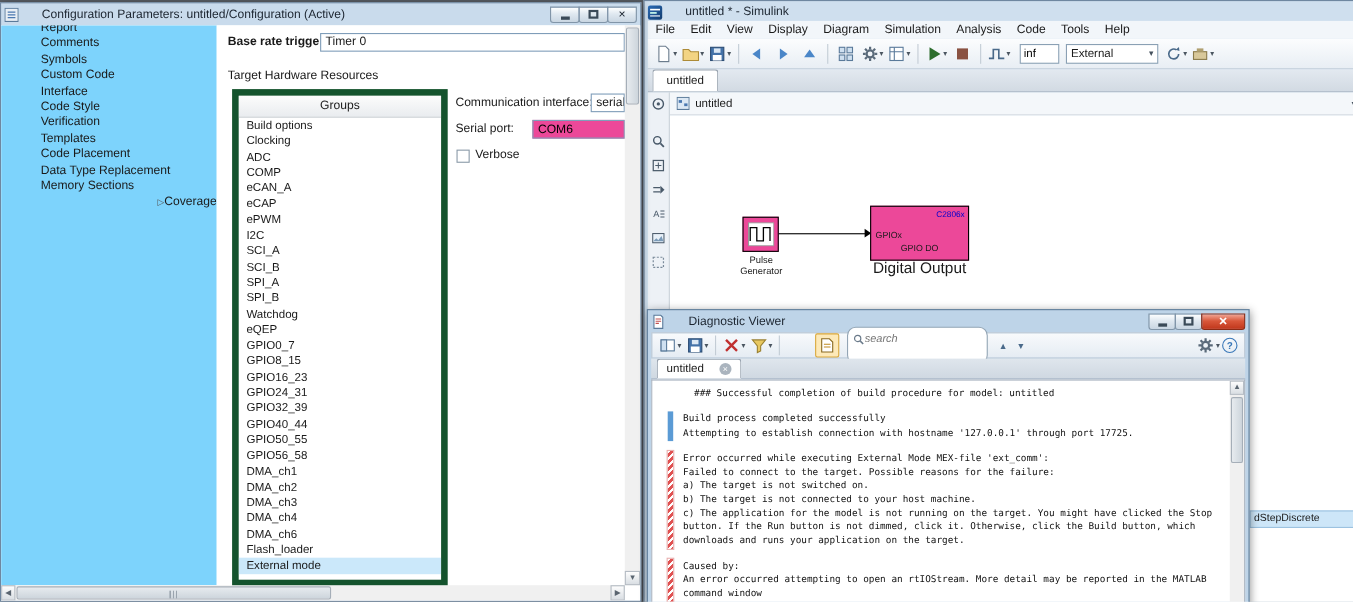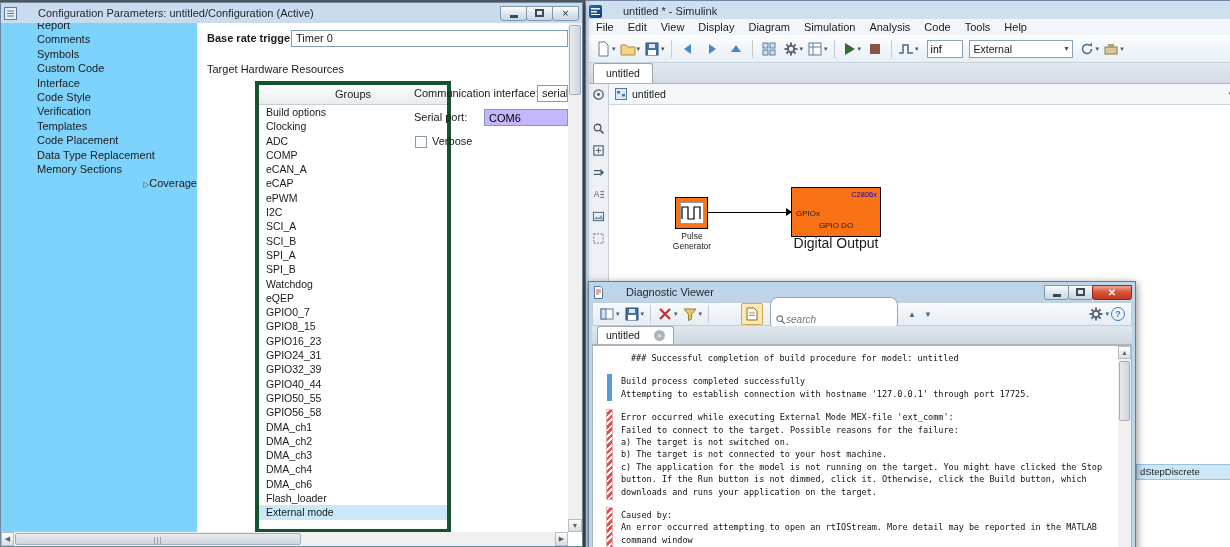--- a/index.html
+++ b/index.html
@@ -60,7 +60,7 @@
   .tbtn.drop:after { content:"▾"; font-size:7px; color:#4a5560; margin-left:1px; }
   .tsep { width:1px; height:18px; background:#c3ccd5; margin:0 4px; }
   .stop-time { width:36px; height:18px; border:1px solid #8aa0b4; font-size:10.5px; padding-left:3px; margin:0 6px; font-family:"Liberation Sans",sans-serif; }
-  .mode-combo { width:104px; height:18px; border:1px solid #8aa0b4; background:#fff; font-size:10.5px; display:inline-flex; align-items:center; padding-left:4px; margin-right:4px; }
+  .mode-combo { width:84px; height:18px; border:1px solid #8aa0b4; background:#fff; font-size:10.5px; display:inline-flex; align-items:center; padding-left:4px; margin-right:4px; }
   .mode-combo .caret { margin-left:auto; margin-right:3px; font-size:8px; color:#44505c; }
   #sl-tabbar { position:absolute; left:4px; right:4px; top:63px; height:21px; background:linear-gradient(#e3e9f0,#d2dae3); border-bottom:1px solid #aab4c0; }
   .doc-tab { position:absolute; left:4px; bottom:0; height:20px; padding:0 12px; background:#fff; border:1px solid #9aa4b0; border-bottom:none; border-radius:3px 3px 0 0; font-size:10.5px; line-height:19px; }

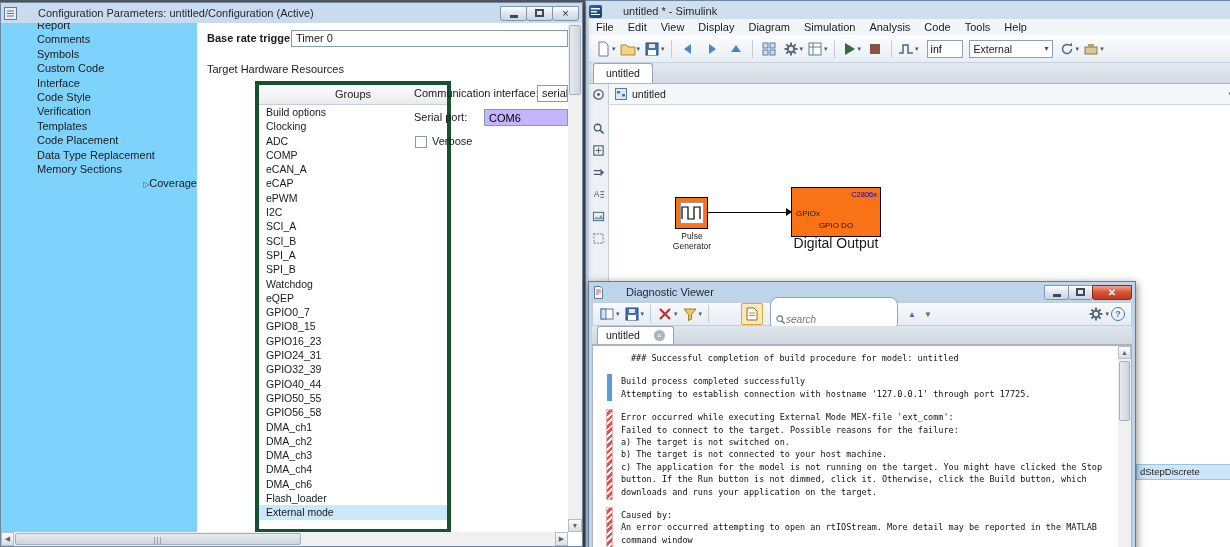--- a/index.html
+++ b/index.html
@@ -32,7 +32,7 @@
   .bold { font-weight:bold; }
   .combo { position:absolute; height:17px; border:1px solid #7f9db9; background:#fff; font-size:11px; line-height:15px; padding-left:4px; overflow:hidden; white-space:nowrap; }
   .field { position:absolute; height:17px; border:1px solid #7f9db9; background:#c4b5fd; font-size:11px; padding-left:4px; font-family:"Liberation Sans",sans-serif; }
-  #groups-panel { position:absolute; left:14px; top:58px; width:196px; height:452px; border:4px solid #14532d; background:#fff; overflow:hidden;margin-left:44px; }
+  #groups-panel { position:absolute; left:14px; top:58px; width:196px; height:452px; border:6px solid #14532d; background:#fff; overflow:hidden; }
   #groups-header { height:20px; line-height:19px; text-align:center; font-size:11px; background:linear-gradient(#fcfcfc,#e9ecef); border-bottom:1px solid #c8cdd2; }
   .group-item { height:14.3px; line-height:14.3px; font-size:10.5px; padding-left:7px; white-space:nowrap; cursor:default; }
   .group-item.selected { background:#cbe8fa; }

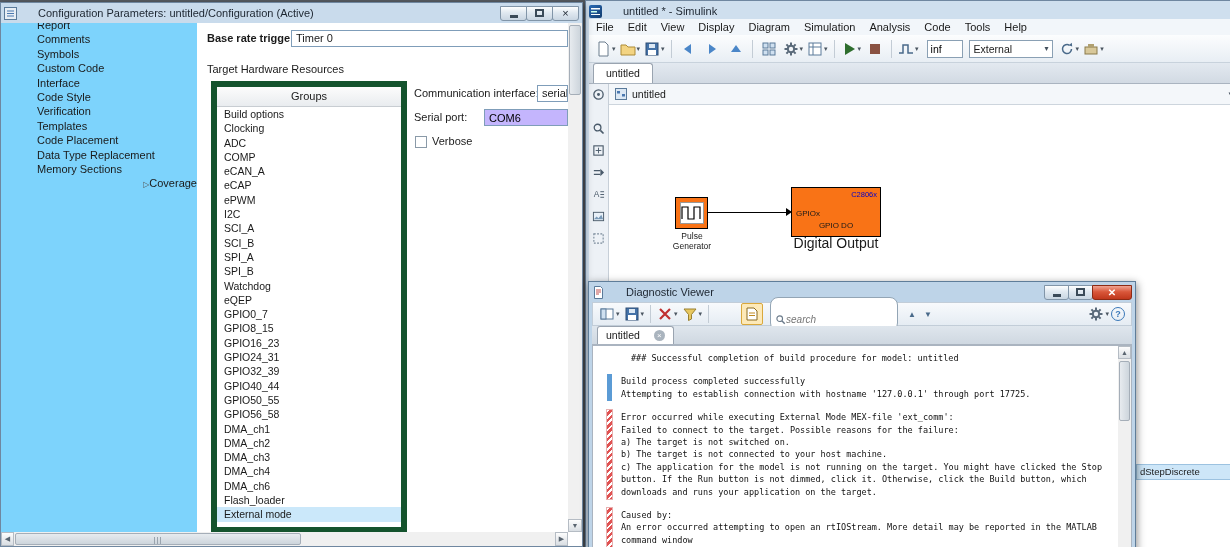--- a/index.html
+++ b/index.html
@@ -31,7 +31,7 @@
   .cfg-label { position:absolute; font-size:11px; white-space:nowrap; }
   .bold { font-weight:bold; }
   .combo { position:absolute; height:17px; border:1px solid #7f9db9; background:#fff; font-size:11px; line-height:15px; padding-left:4px; overflow:hidden; white-space:nowrap; }
-  .field { position:absolute; height:17px; border:1px solid #7f9db9; background:#c4b5fd; font-size:11px; padding-left:4px; font-family:"Liberation Sans",sans-serif; }
+  .field { position:absolute; height:17px; border:1px solid #7f9db9; background:#ec4899; font-size:11px; padding-left:4px; font-family:"Liberation Sans",sans-serif; }
   #groups-panel { position:absolute; left:14px; top:58px; width:196px; height:452px; border:6px solid #14532d; background:#fff; overflow:hidden; }
   #groups-header { height:20px; line-height:19px; text-align:center; font-size:11px; background:linear-gradient(#fcfcfc,#e9ecef); border-bottom:1px solid #c8cdd2; }
   .group-item { height:14.3px; line-height:14.3px; font-size:10.5px; padding-left:7px; white-space:nowrap; cursor:default; }

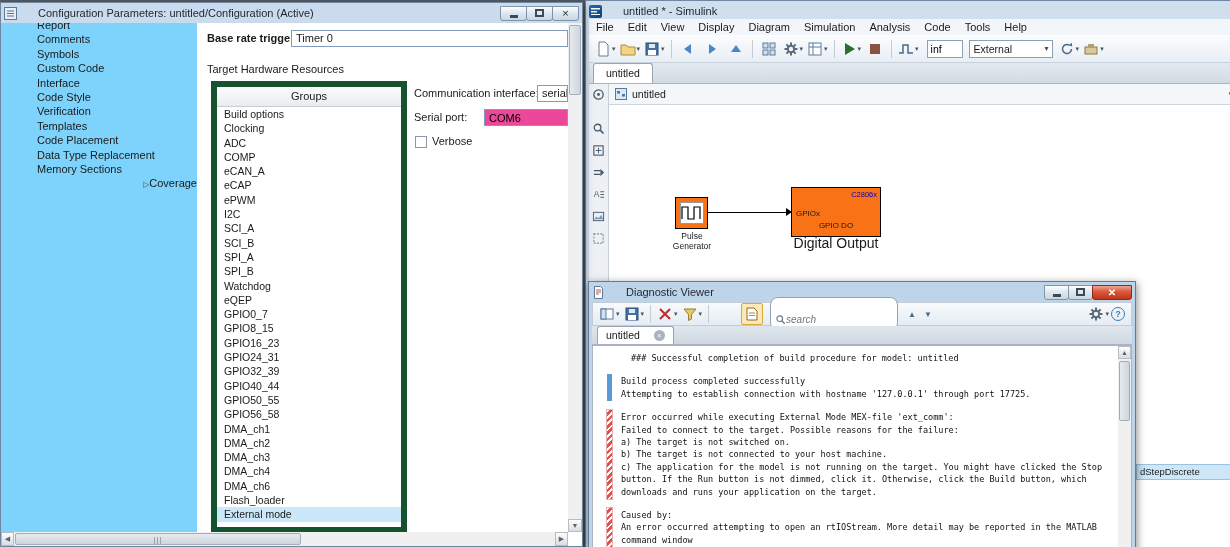--- a/index.html
+++ b/index.html
@@ -73,7 +73,7 @@
   #crumb-caret { position:absolute; left:618px; font-size:8px; color:#44505c; }
   #sl-canvas { position:absolute; left:20px; right:0; top:21px; bottom:0; background:#fff; overflow:hidden; }
 
-  .blk { position:absolute; background:#f97316; border:1px solid #000; }
+  .blk { position:absolute; background:#ec4899; border:1px solid #000; }
   #pulse-blk { left:66px; top:92px; width:33px; height:32px; display:flex; align-items:center; justify-content:center; }
   .blk-label { position:absolute; font-size:8.5px; text-align:center; line-height:9.5px; }
   #pulse-label { left:44px; top:127px; width:78px; }

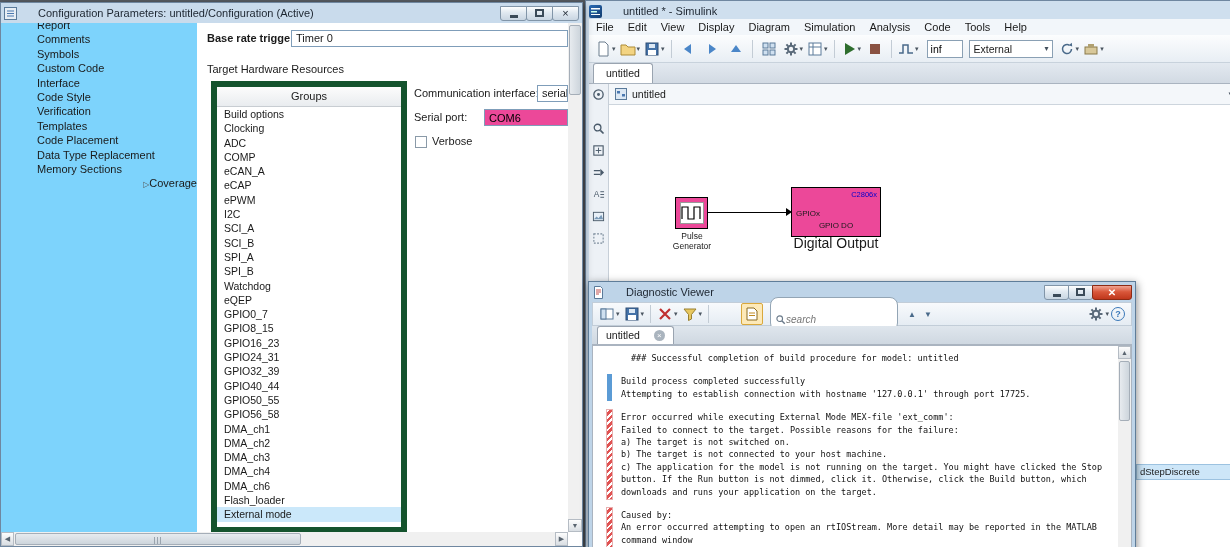--- a/index.html
+++ b/index.html
@@ -101,7 +101,7 @@
   .diag-msg.info:before { background:#5b9bd5; }
   .diag-msg.error:before { background:repeating-linear-gradient(135deg,#fff 0 2px,#e05252 2px 4.5px); outline:1px solid #e8b0b0; }
   .diag-msg.plain { padding-left:36px; }
-  #dv-search { width:128px; height:16px; border:1px solid #93a5b5; border-radius:8px; background:#fff; display:flex; align-items:flex-start; padding:16px 4px; margin:0 6px; }
+  #dv-search { width:128px; height:16px; border:1px solid #93a5b5; border-radius:8px; background:#fff; display:flex; align-items:flex-end; padding:16px 4px; margin:0 6px; }
   #dv-search input { border:none; outline:none; width:100px; font-size:10px; font-style:italic; color:#444; background:transparent; font-family:"Liberation Sans",sans-serif; }
   .mini-arrow { font-size:8px; color:#4a6a8a; padding:2px 4px; }
   .toggled { background:#fde9b8; border:1px solid #d9a83c; border-radius:2px; }

